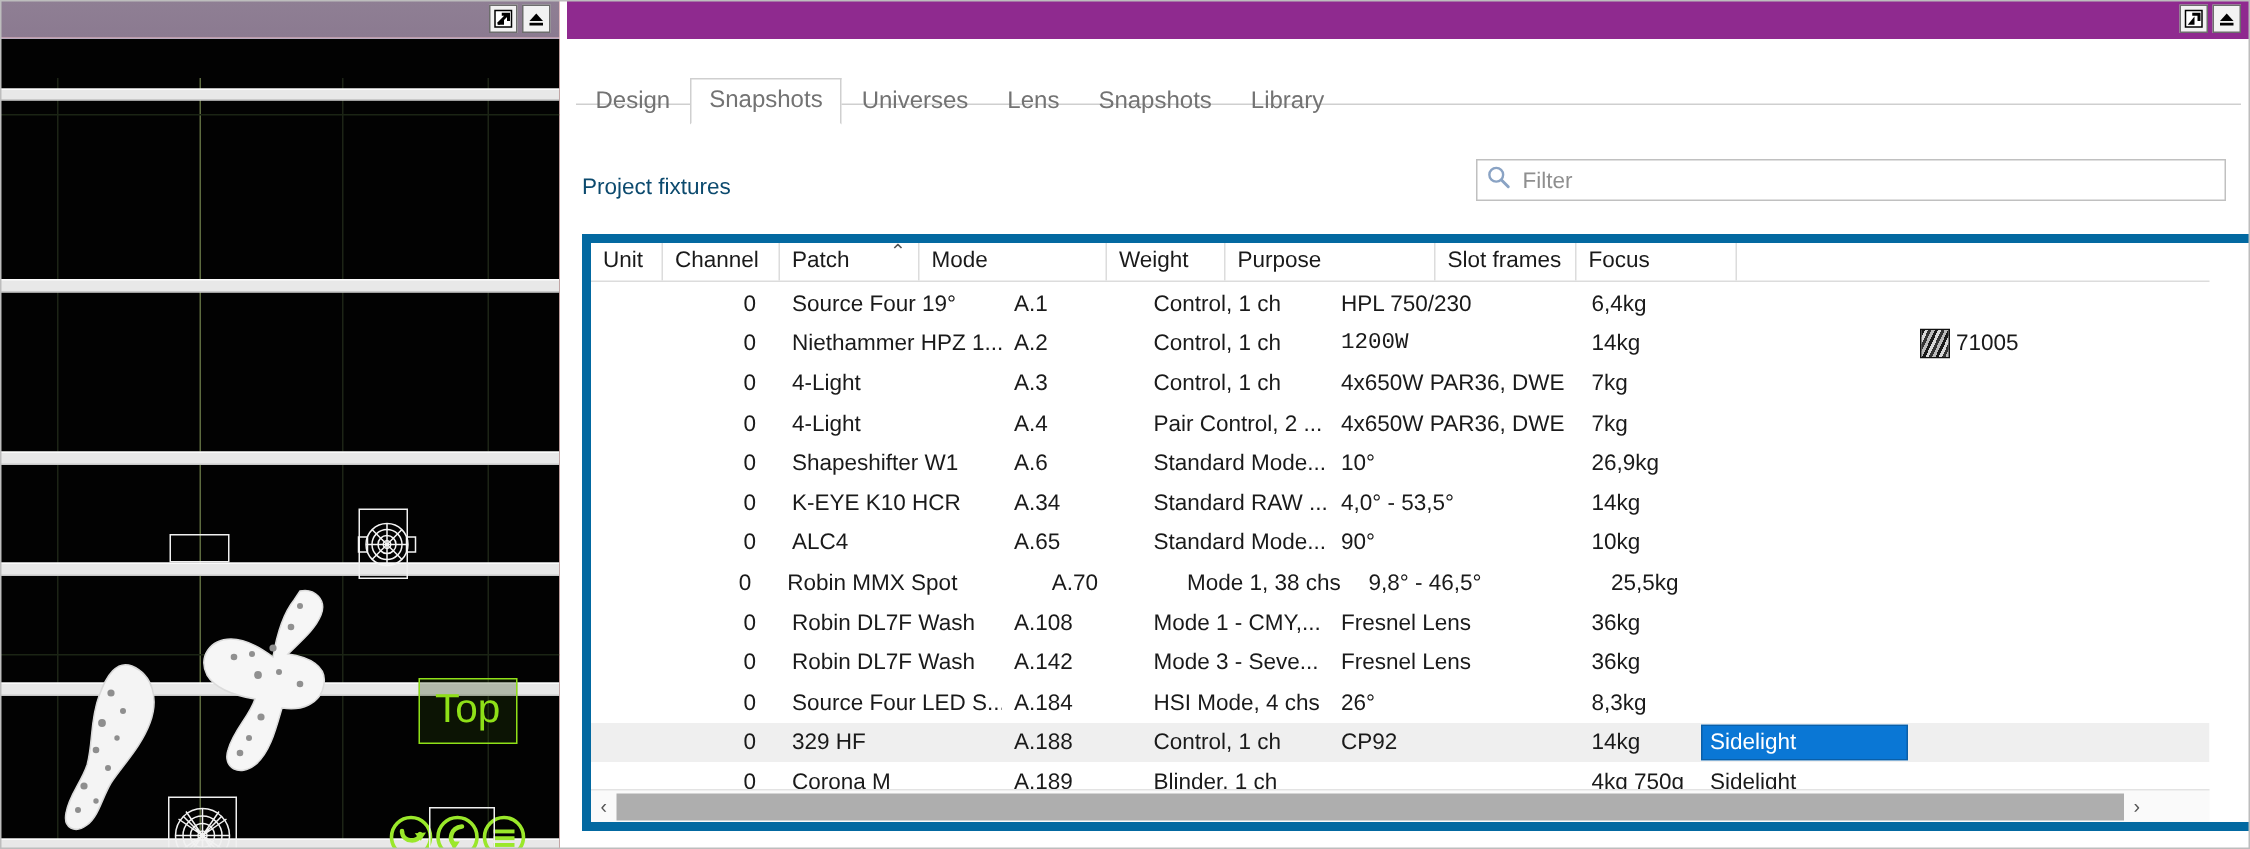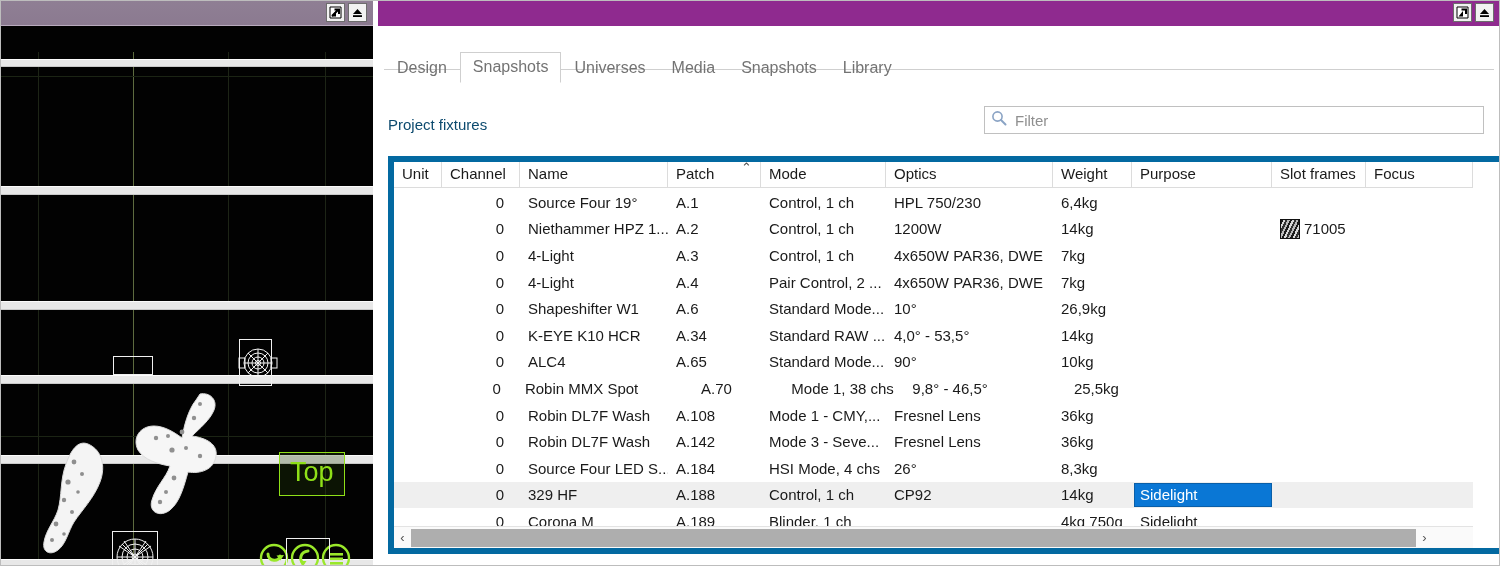--- a/index.html
+++ b/index.html
@@ -330,7 +330,7 @@
         <div class="tab">Design</div>
         <div class="tab active">Snapshots</div>
         <div class="tab">Universes</div>
-        <div class="tab">Media</div>
+        <div class="tab">Lens</div>
         <div class="tab">Snapshots</div>
         <div class="tab">Library</div>
       </div>

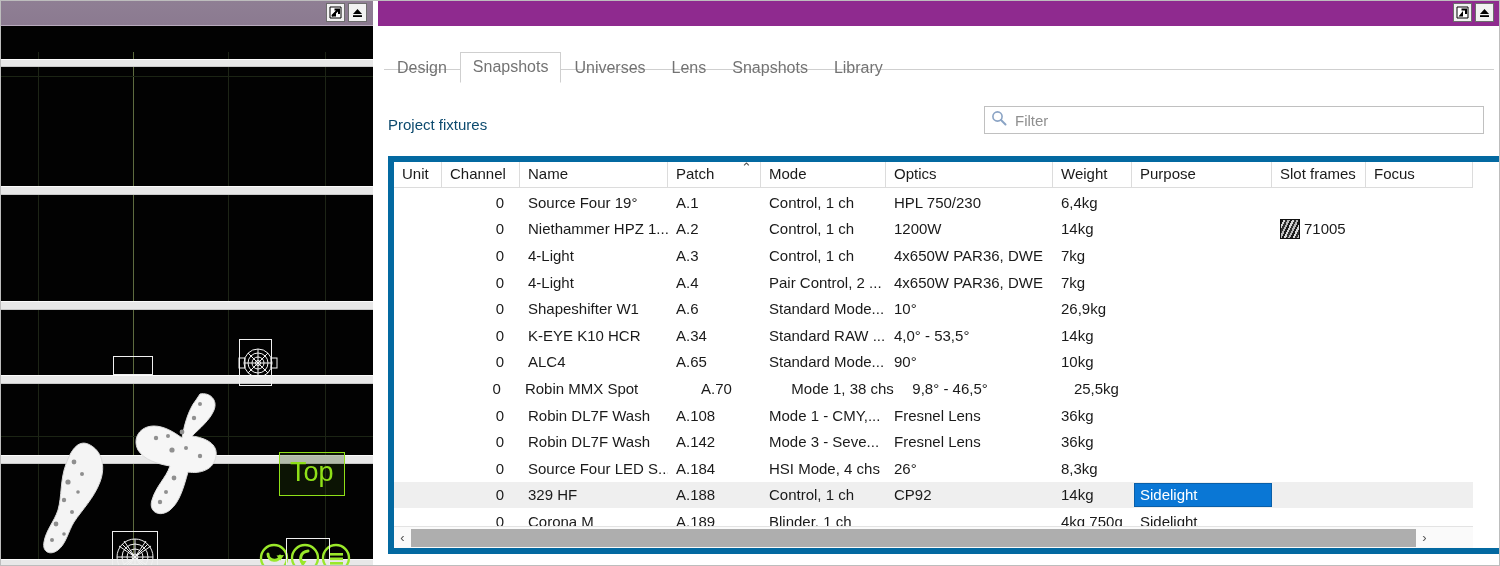--- a/index.html
+++ b/index.html
@@ -352,7 +352,6 @@
         <div class="grid-head" id="grid-head">
             <div class="hcell" style="width: 48px;"><span>Unit</span></div>
             <div class="hcell" style="width: 78px;"><span>Channel</span></div>
-            <div class="hcell" style="width: 148px;"><span>Name</span></div>
             <div class="hcell" style="width: 93px;"><span>Patch</span><span class="sort-caret">⌃</span></div>
             <div class="hcell" style="width: 125px;"><span>Mode</span></div>
             <div class="hcell" style="width: 167px;"><span>Optics</span></div>

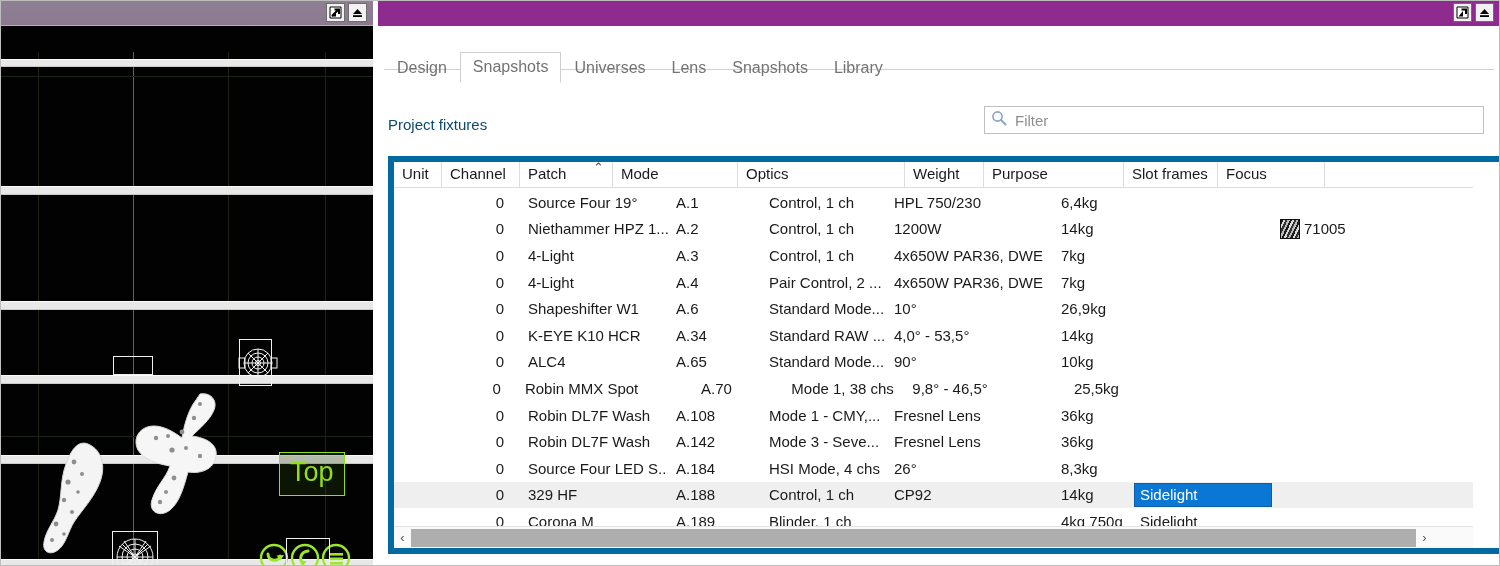--- a/index.html
+++ b/index.html
@@ -354,7 +354,6 @@
             <div class="hcell" style="width: 78px;"><span>Channel</span></div>
             <div class="hcell" style="width: 93px;"><span>Patch</span><span class="sort-caret">⌃</span></div>
             <div class="hcell" style="width: 125px;"><span>Mode</span></div>
-            <div class="hcell" style="width: 167px;"><span>Optics</span></div>
             <div class="hcell" style="width: 79px;"><span>Weight</span></div>
             <div class="hcell" style="width: 140px;"><span>Purpose</span></div>
             <div class="hcell" style="width: 94px;"><span>Slot frames</span></div>

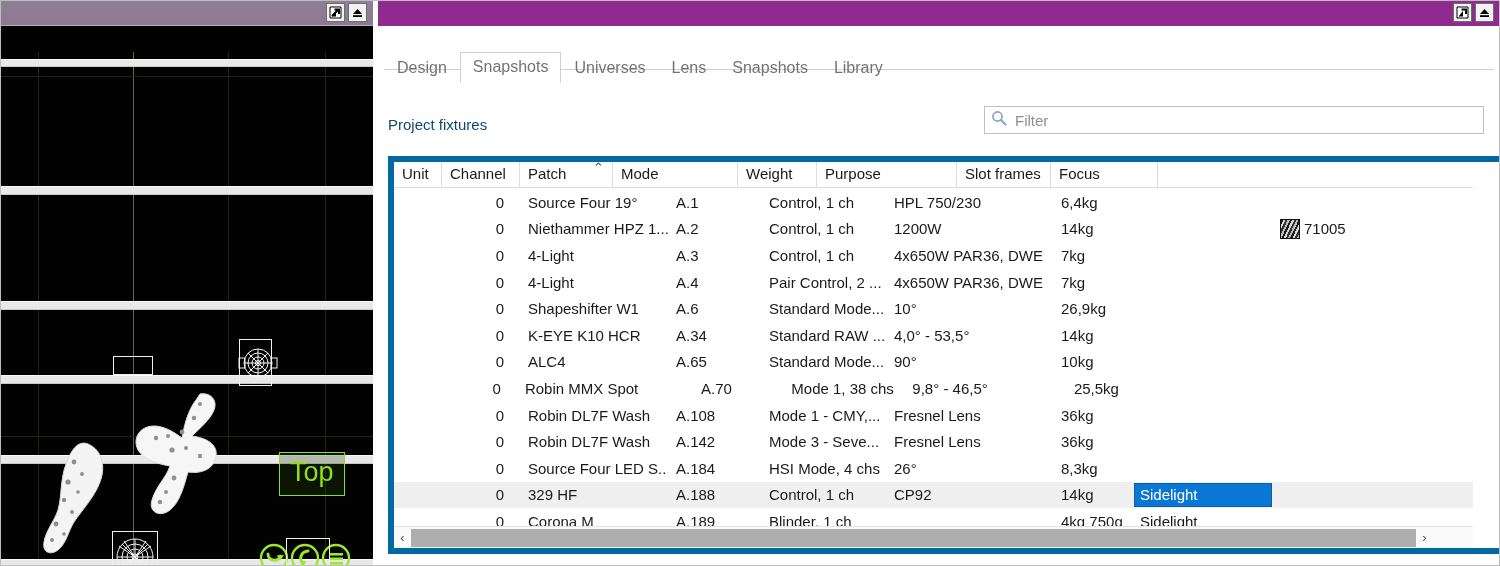--- a/index.html
+++ b/index.html
@@ -379,7 +379,7 @@
               <div class="cell" style="width: 148px;">Niethammer HPZ 1...</div>
               <div class="cell" style="width: 93px;">A.2</div>
               <div class="cell" style="width: 125px;">Control, 1 ch</div>
-              <div class="cell" style="width: 167px;">1200W</div>
+              <div class="cell" style="width: 167px; font-family: Liberation Mono, monospace;">1200W</div>
               <div class="cell" style="width: 79px;">14kg</div>
               <div class="cell" style="width: 140px;"></div>
               <div class="cell slot-cell" style="width: 94px;">

